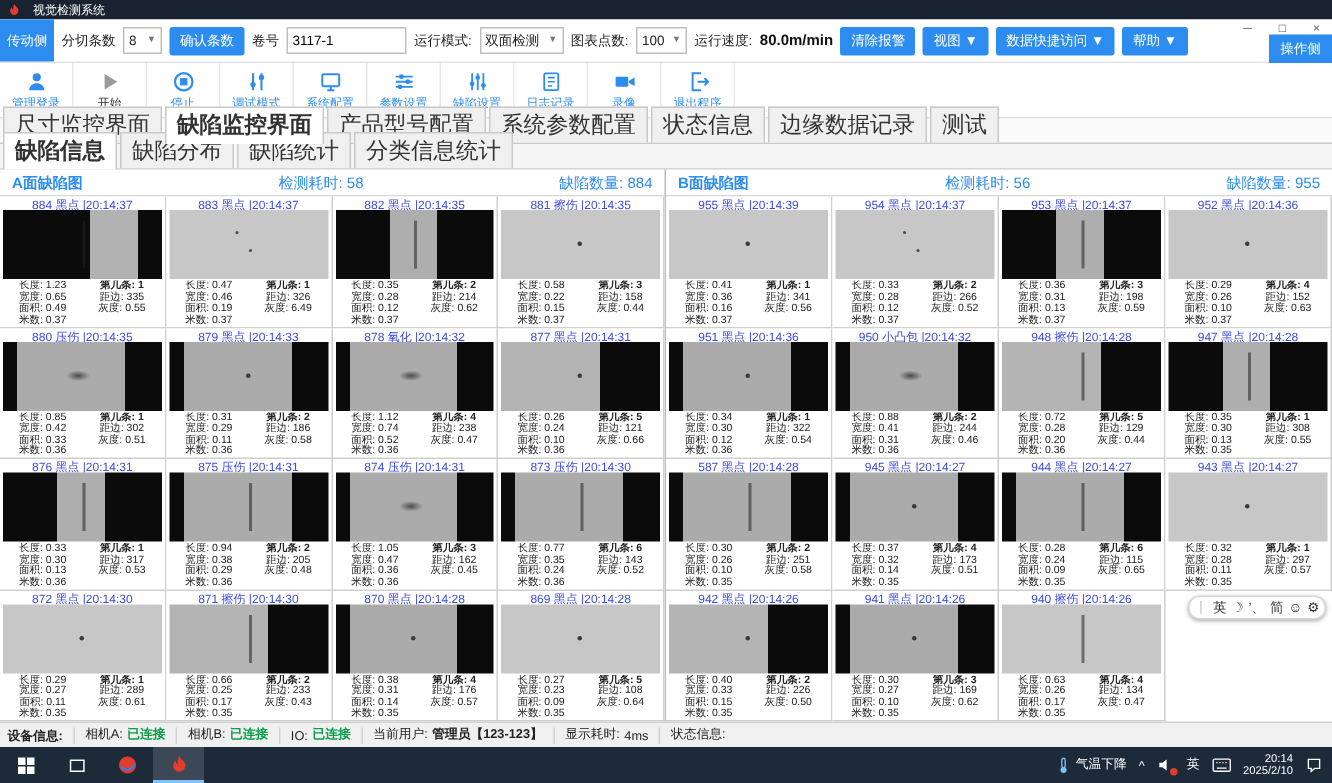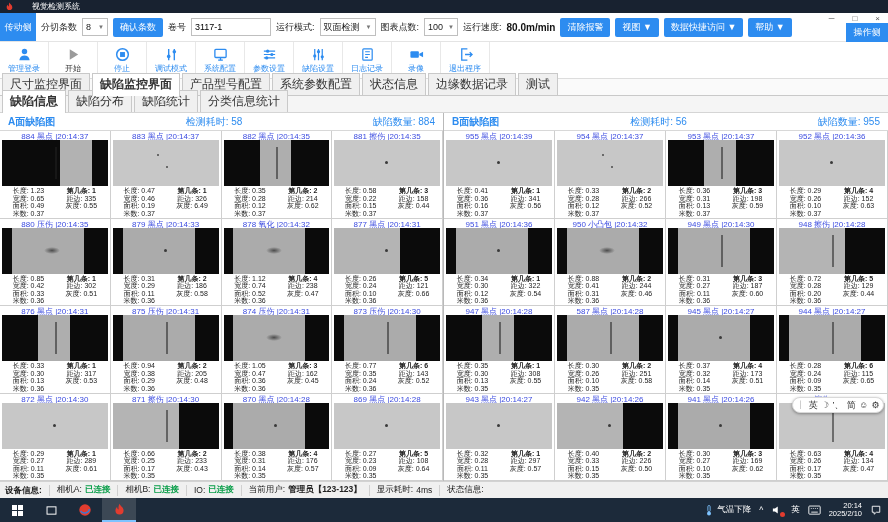--- a/index.html
+++ b/index.html
@@ -8,7 +8,7 @@
   .app { width:888px; height:522px; display:flex; flex-direction:column; position:relative; }
 
   
-  .titlebar { height:13px; background:#182230; color:#fff; display:flex; align-items:center; gap:18px; padding:0 5px; font-size:8px; flex:0 0 auto; }
+  .titlebar { height:13px; background:#182230; color:#fff; display:flex; align-items:center; gap:8px; padding:0 5px; font-size:8px; flex:0 0 auto; }
   .flame { width:9px; height:9px; display:inline-block; }
 
   

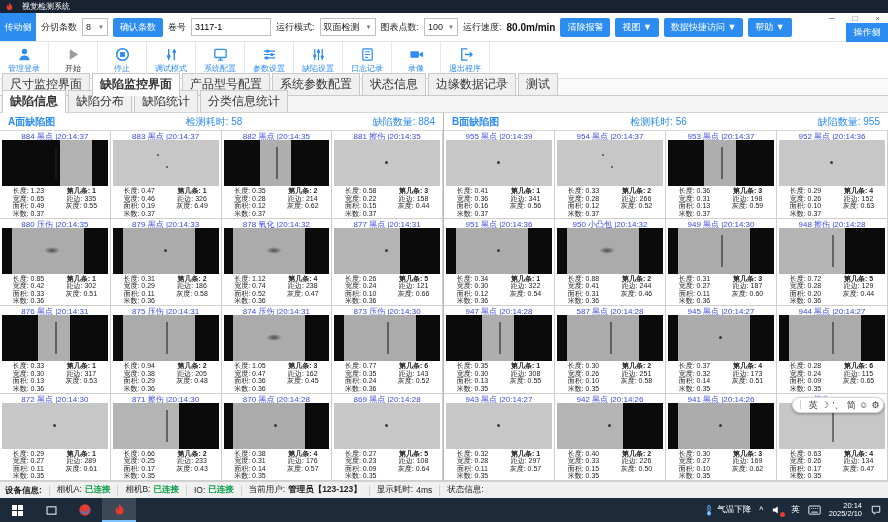--- a/index.html
+++ b/index.html
@@ -33,7 +33,7 @@
 
   
   .tabs { height:17px; background:#fafafa; display:flex; align-items:flex-end; border-bottom:1px solid #c9c9c9; padding-left:2px; flex:0 0 auto; }
-  .tab { font-size:12px; color:#333; background:#f0f0f0; border:1px solid #c9c9c9; border-bottom:none; padding:2px 7px 2px; margin-right:2px; white-space:nowrap; }
+  .tab { font-size:15px; color:#333; background:#f0f0f0; border:1px solid #c9c9c9; border-bottom:none; padding:2px 7px 2px; margin-right:2px; white-space:nowrap; }
   .tab.active { background:#fff; font-weight:bold; position:relative; top:1px; padding-bottom:3px; }
   .subtabs { height:17px; background:#f5f5f5; display:flex; align-items:flex-end; border-bottom:1px solid #d5d5d5; padding-left:2px; flex:0 0 auto; }
 

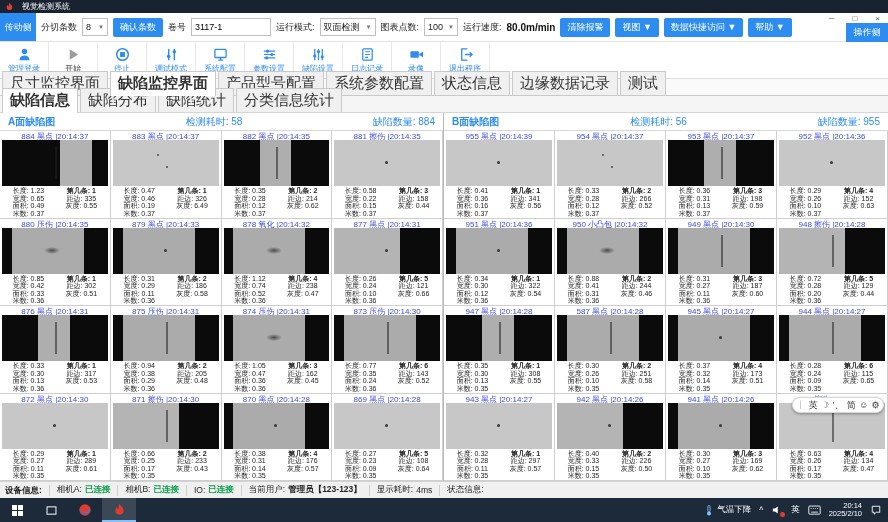--- a/index.html
+++ b/index.html
@@ -659,25 +659,6 @@
                 <div class="line1">第几条: 2</div>
                 <div>距边: 244</div>
                 <div>灰度: 0.46</div>
-              </div>
-            </div>
-          </div>
-          <div class="cell">
-            <div class="cell-head">949 黑点 |20:14:30</div>
-            <div class="cell-img img-wide">
-              <div class="mark mark-vline"></div>
-            </div>
-            <div class="cell-info">
-              <div class="ci-col">
-                <div>长度: 0.31</div>
-                <div>宽度: 0.27</div>
-                <div>面积: 0.11</div>
-                <div>米数: 0.36</div>
-              </div>
-              <div class="ci-col r">
-                <div class="line1">第几条: 3</div>
-                <div>距边: 187</div>
-                <div>灰度: 0.60</div>
               </div>
             </div>
           </div>

